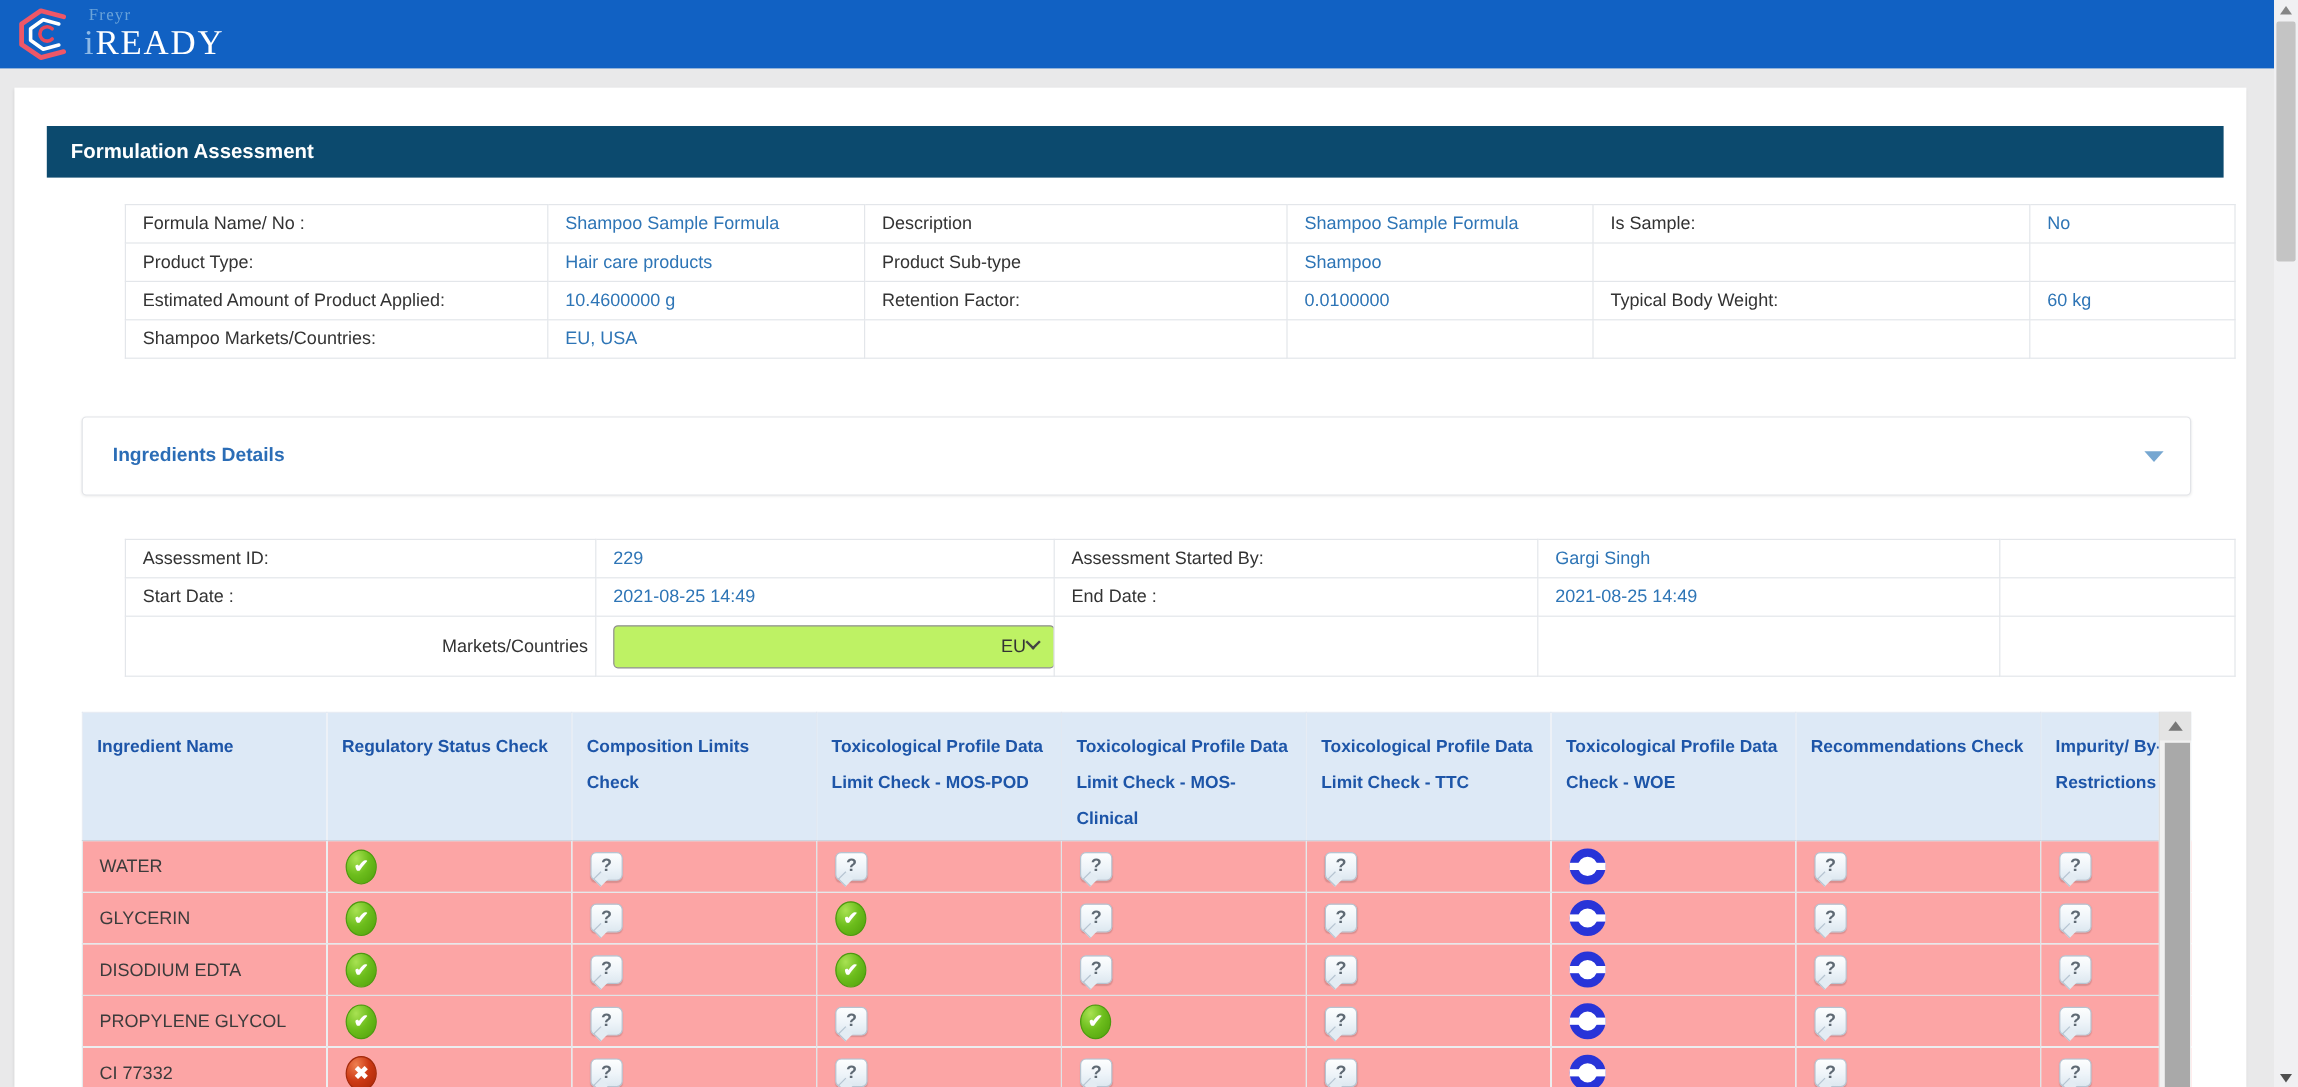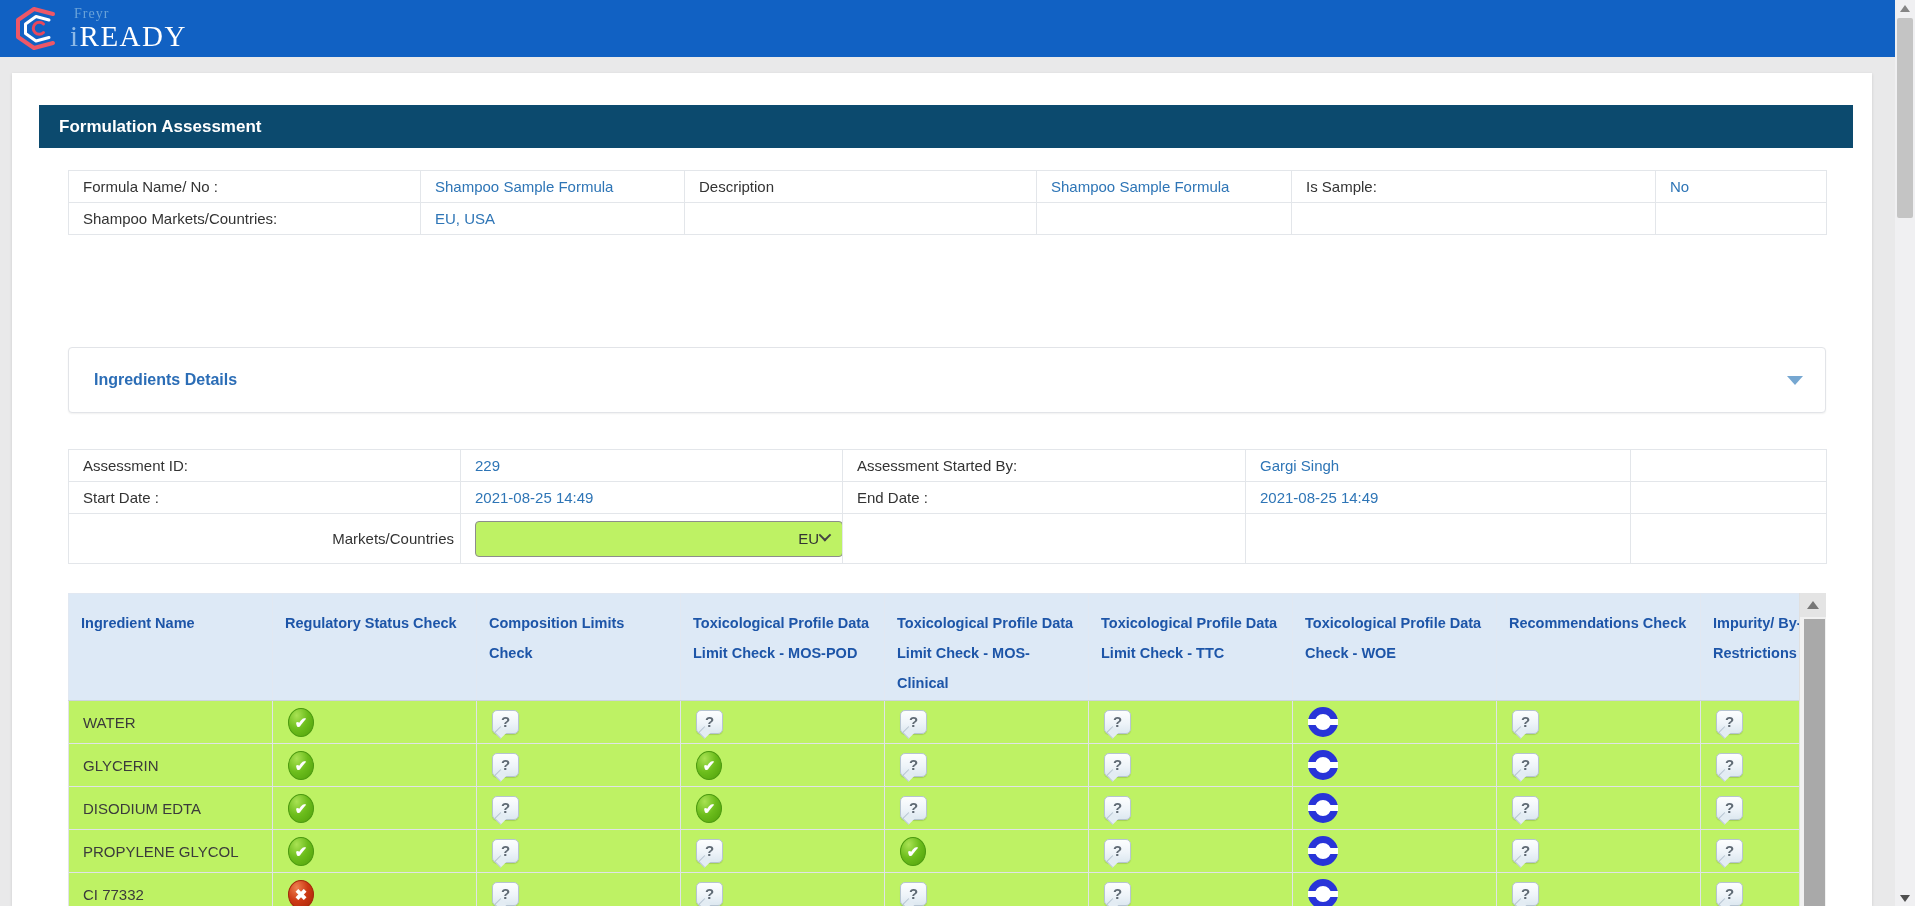--- a/index.html
+++ b/index.html
@@ -21,7 +21,7 @@
     color:#fff; font-size:17px; font-weight:bold; line-height:43px; padding-left:20px; }
 
   
-  table.info { border-collapse:collapse; table-layout:fixed; position:absolute; background:#fff; }
+  table.info { border-collapse:collapse; table-layout:fixed; position:absolute; background:#fff;margin-left:36px; }
   table.info td { border:1px solid #e3e6ea; height:32px; padding:0 6px 0 14px; font-size:15px; overflow:hidden; white-space:nowrap; }
   td.cell-label { color:#333; }
   td.cell-value, td.cell-select { color:#2e75b6; }

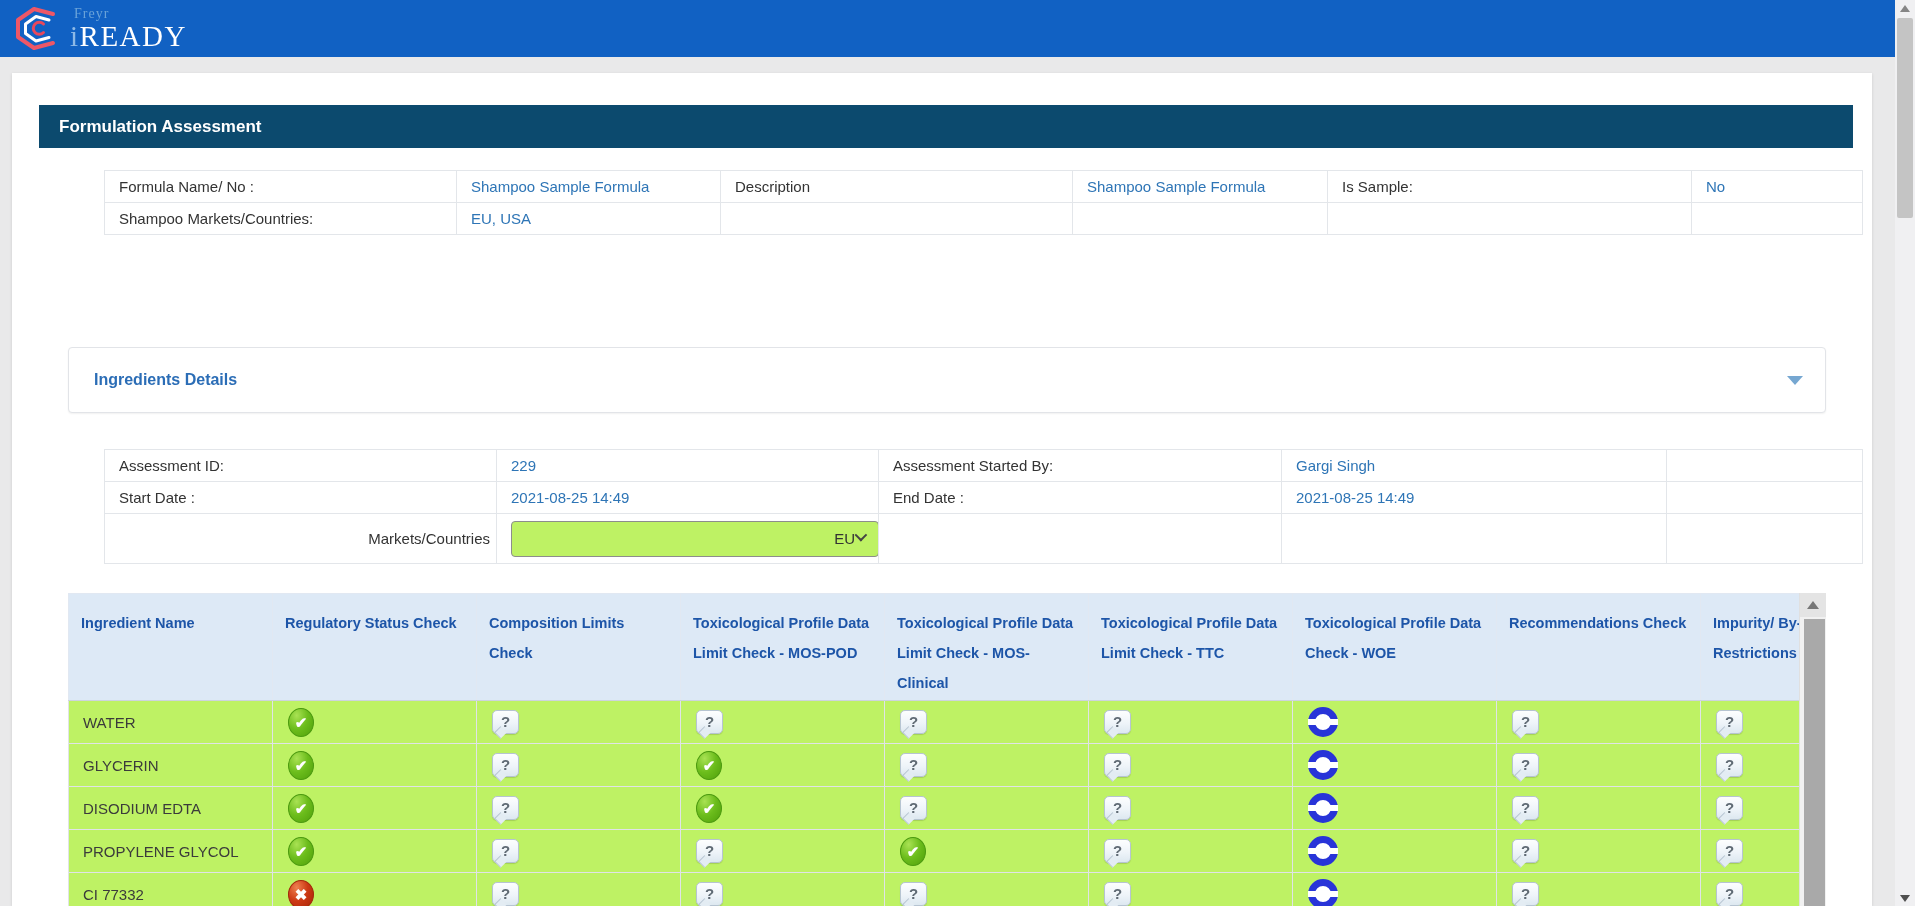--- a/index.html
+++ b/index.html
@@ -131,6 +131,14 @@
         <td class="cell-value">No</td>
       </tr>
       <tr>
+        <td class="cell-label">Product Type:</td>
+        <td class="cell-value">Hair care products</td>
+        <td class="cell-label">Product Sub-type</td>
+        <td class="cell-value">Shampoo</td>
+        <td class="cell-empty"></td>
+        <td class="cell-empty"></td>
+      </tr>
+      <tr>
         <td class="cell-label">Shampoo Markets/Countries:</td>
         <td class="cell-value">EU, USA</td>
         <td class="cell-empty"></td>

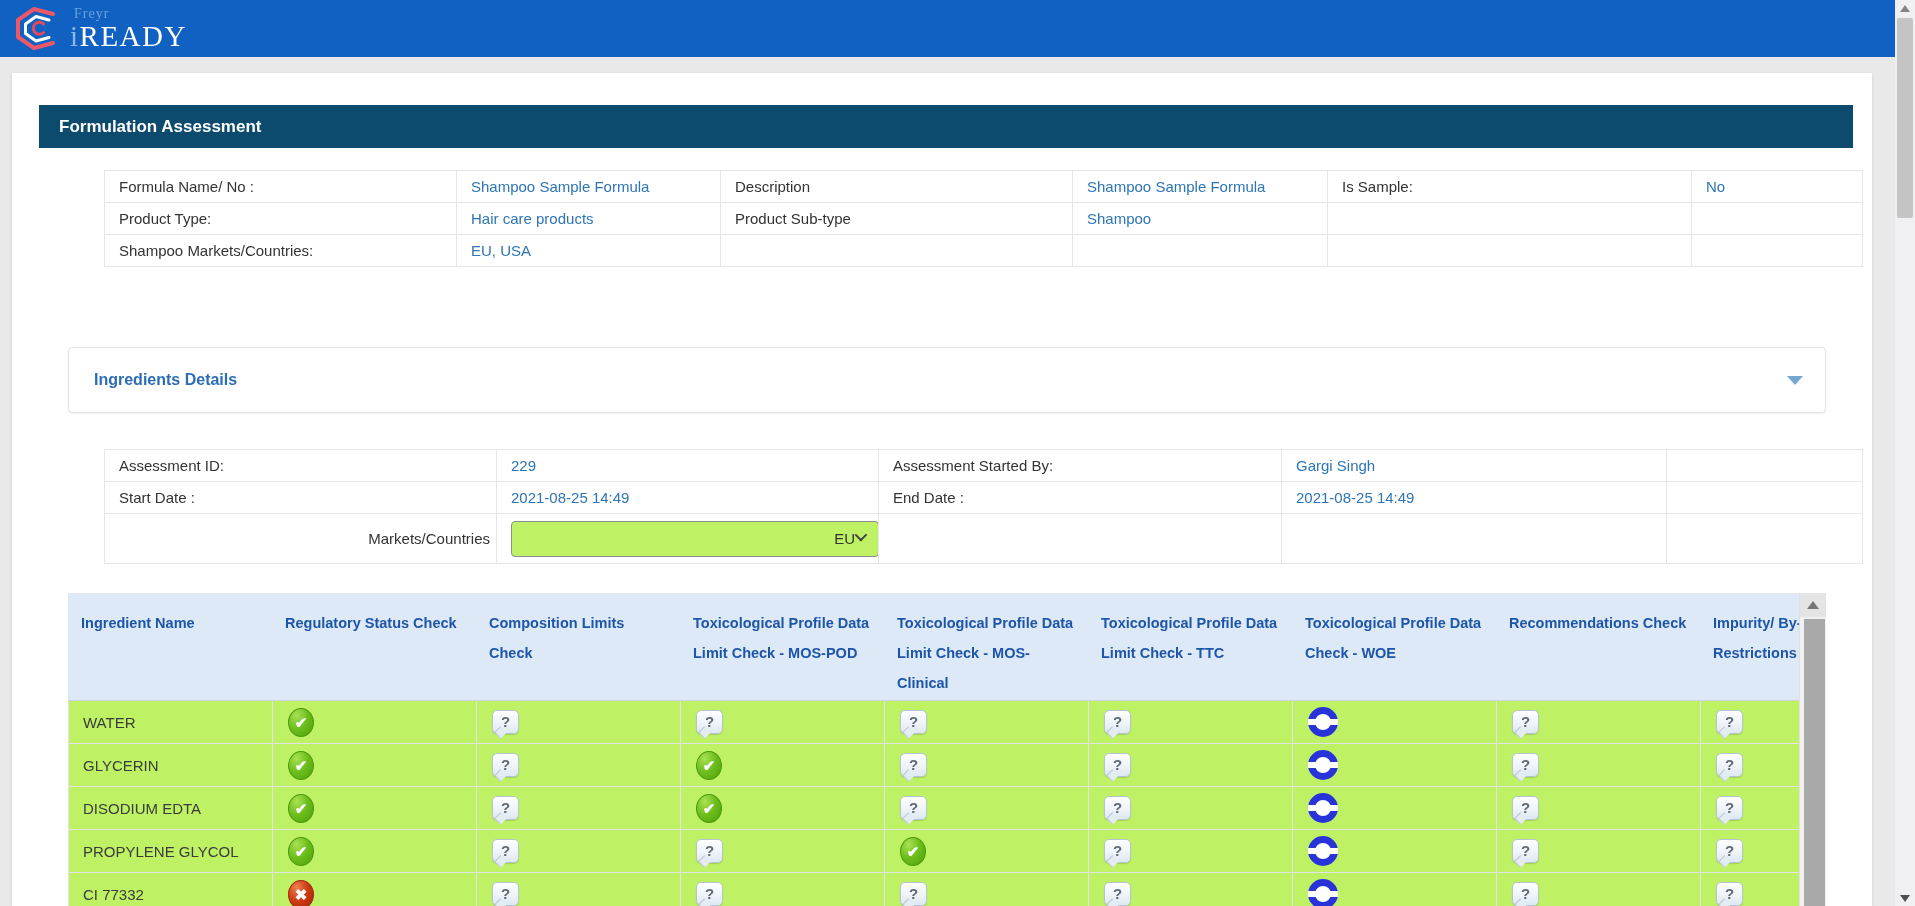--- a/index.html
+++ b/index.html
@@ -137,6 +137,14 @@
         <td class="cell-value">Shampoo</td>
         <td class="cell-empty"></td>
         <td class="cell-empty"></td>
+      </tr>
+      <tr>
+        <td class="cell-label">Estimated Amount of Product Applied:</td>
+        <td class="cell-value">10.4600000 g</td>
+        <td class="cell-label">Retention Factor:</td>
+        <td class="cell-value">0.0100000</td>
+        <td class="cell-label">Typical Body Weight:</td>
+        <td class="cell-value">60 kg</td>
       </tr>
       <tr>
         <td class="cell-label">Shampoo Markets/Countries:</td>

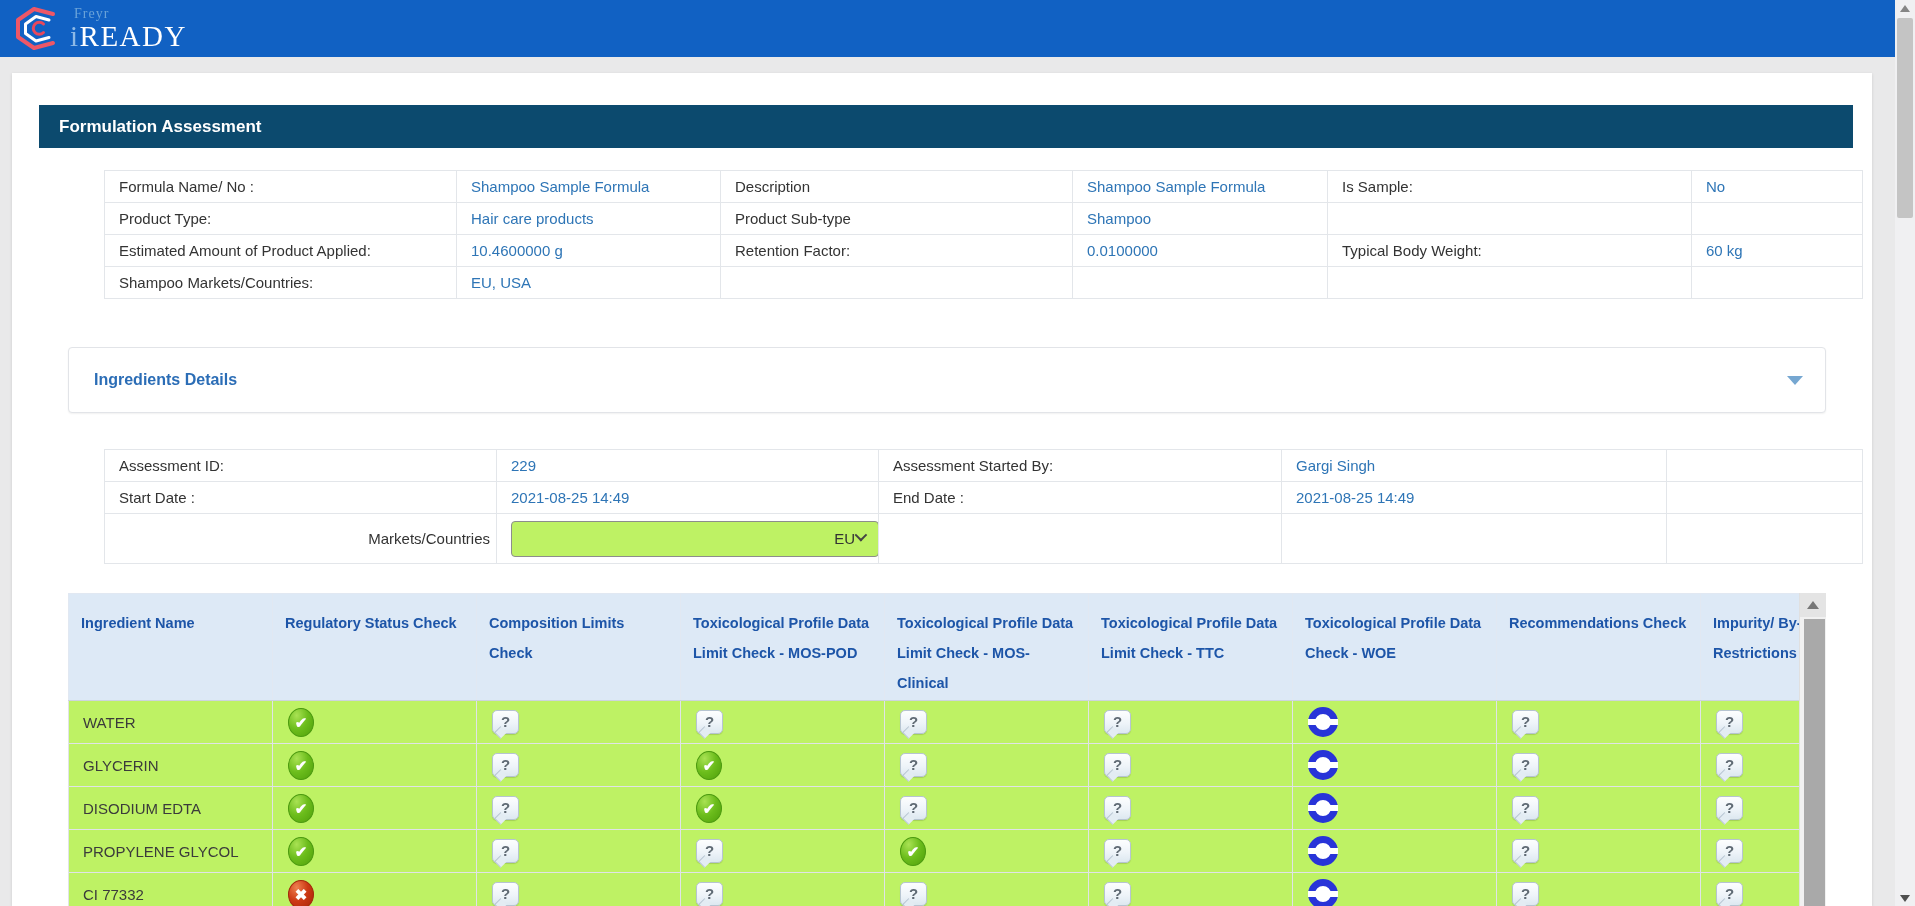--- a/index.html
+++ b/index.html
@@ -51,7 +51,7 @@
   table.ing th { background:#dde9f6; color:#1d55a8; font-size:14.5px; font-weight:bold; text-align:left;
     vertical-align:top; height:107px; padding:14px 2px 0 12px; border:1px solid #e1e8f2; border-bottom:1px solid #cdd4de;
     white-space:pre; line-height:30px; overflow:hidden; }
-  table.ing td { height:43px; border:1px solid #e0e3e7; vertical-align:middle; background:#bef264; overflow:hidden; }
+  table.ing td { height:43px; border:1px solid #e0e3e7; vertical-align:middle; background:#fca5a5; overflow:hidden; }
   td.ing-name { font-size:15px; color:#3b3b3b; padding-left:14px; white-space:nowrap; }
   td.ing-status { padding-left:15px; }
 

